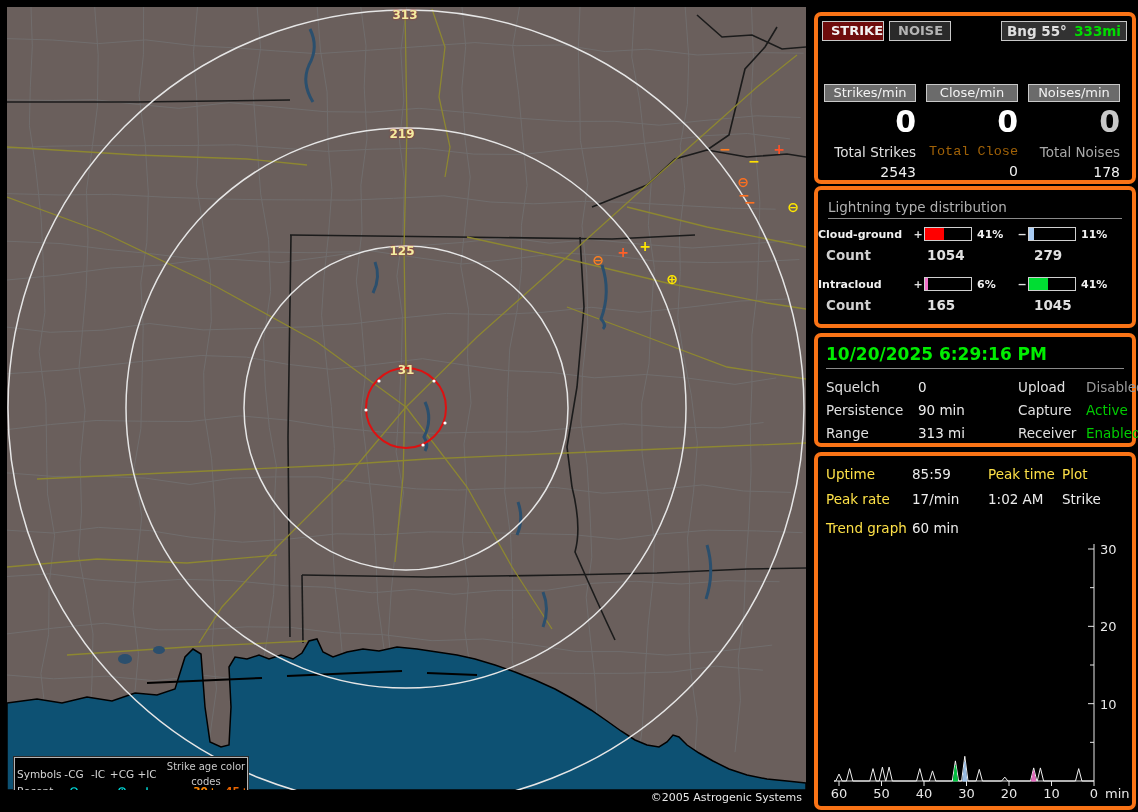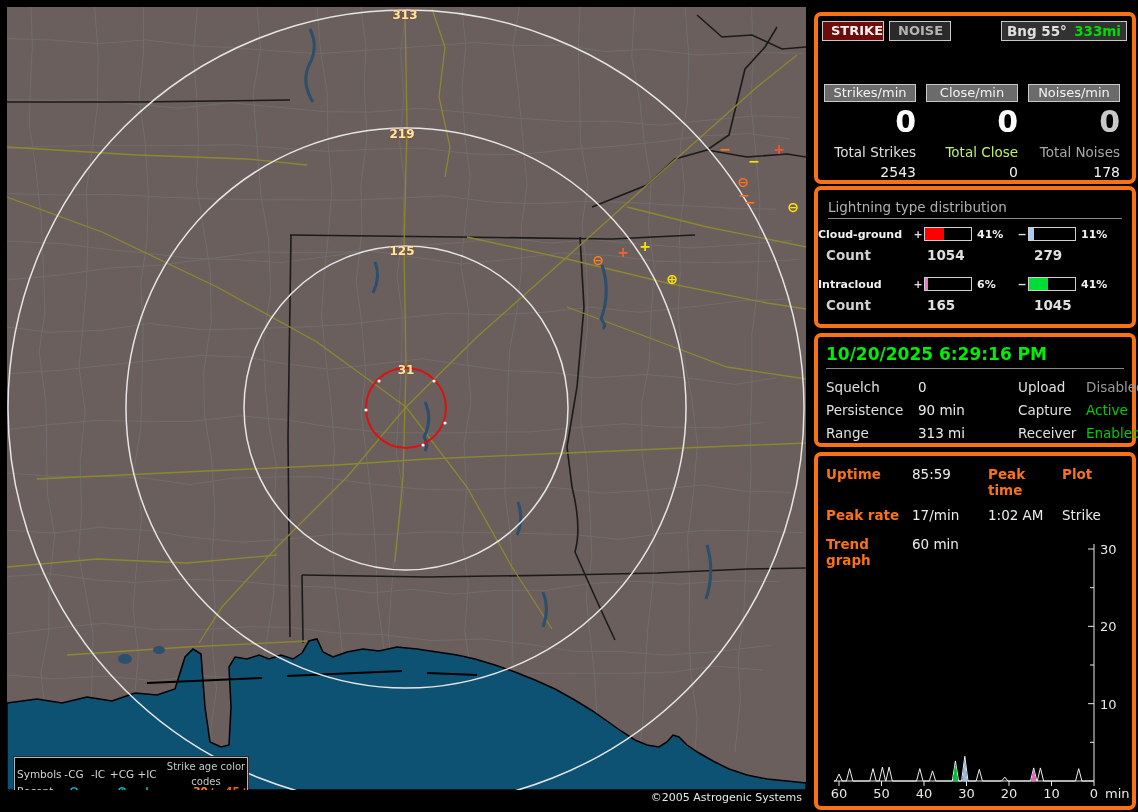--- a/index.html
+++ b/index.html
@@ -236,7 +236,7 @@
     <div class="colA">
       <div class="rate-btn">Close/min</div>
       <div class="rate-val" style="color: rgb(255, 255, 255);">0</div>
-      <div class="total-label" style="color: #bef264;">Total Close</div>
+      <div class="total-label" style="color: #a16207; font-family: Liberation Mono, monospace;">Total Close</div>
       <div class="total-val">0</div>
     </div>
     <div class="colA">

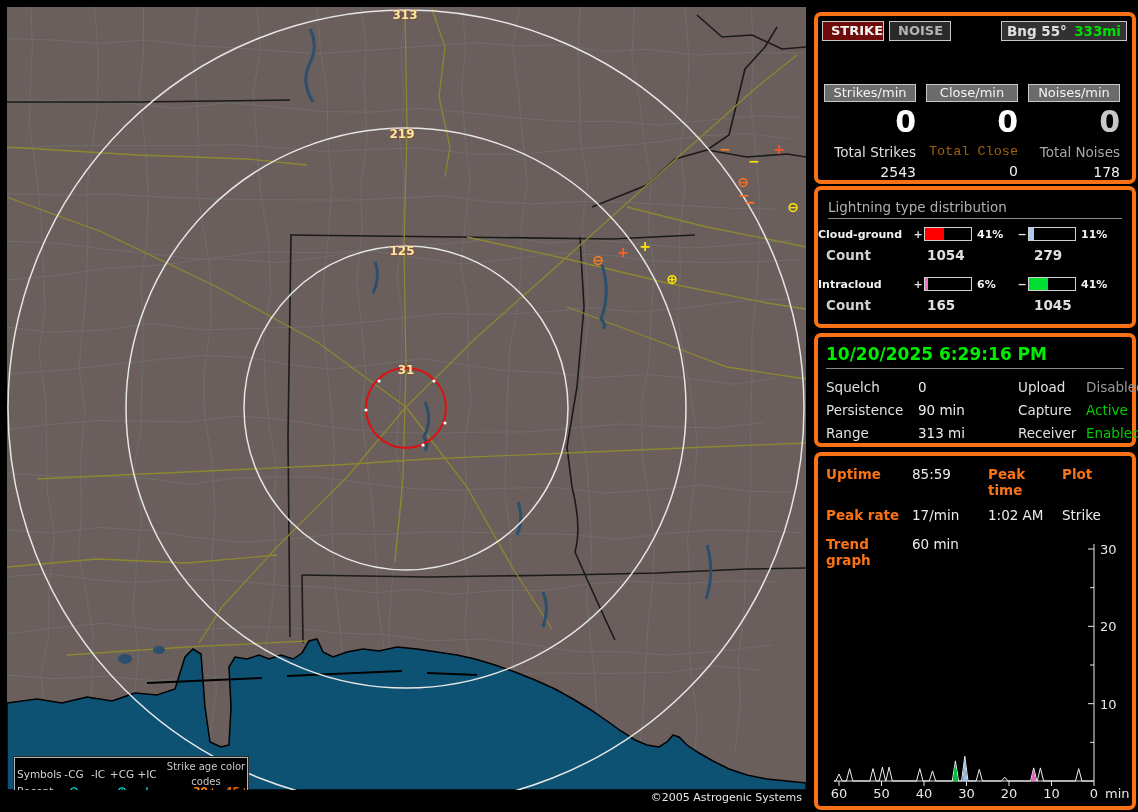--- a/index.html
+++ b/index.html
@@ -64,7 +64,7 @@
   
   .up-grid{display:grid;grid-template-columns:86px 76px 74px auto;margin:10px 0 0 8px;
            font-size:13.5px;row-gap:9px;}
-  .lbl{color:#f97316;font-weight:bold;}
+  .lbl{color:#fde047;}
   .val{color:#ececec;}
   #trend-svg{position:absolute;left:0;top:80px;}
 </style>

